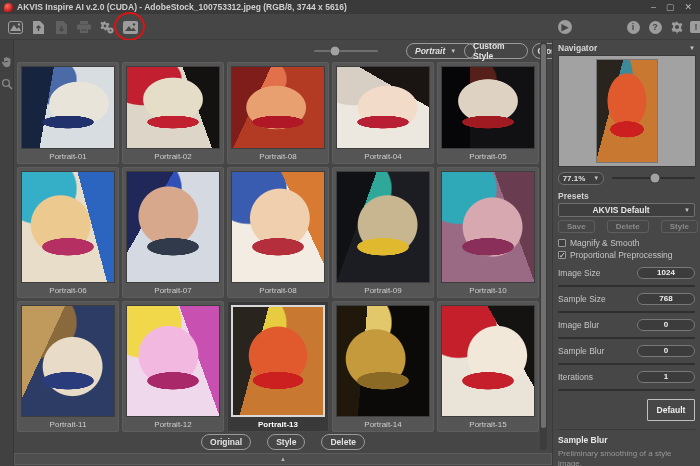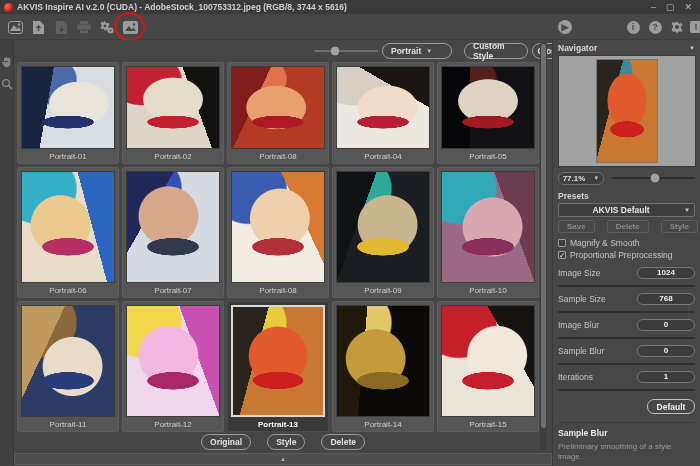--- a/index.html
+++ b/index.html
@@ -33,7 +33,7 @@
   .g-slider .thumb, .p-slider .thumb { position:absolute; top:50%; width:9px; height:9px; border-radius:50%; background:#a2a2a2; transform:translate(-50%,-50%); box-shadow:0 0 1px #222; }
   .btn { display:inline-flex; align-items:center; justify-content:center; border:1px solid #9a9a9a; border-radius:8px; color:#e2e2e2; font-size:8.5px; font-weight:bold; background:transparent; height:16px; padding:0 8px; }
   .g-topbar .btn { position:absolute; top:3px; }
-  .btn-portrait { left:368px; width:70px; justify-content:flex-start; }
+  .btn-portrait { left:392px; width:70px; justify-content:flex-start;font-style:italic; }
   .btn-custom { left:450px; width:64px; }
   .btn-close-g { left:518px; width:34px; }
   .caret { font-size:6px; color:#c4c4c4; margin-left:5px; }

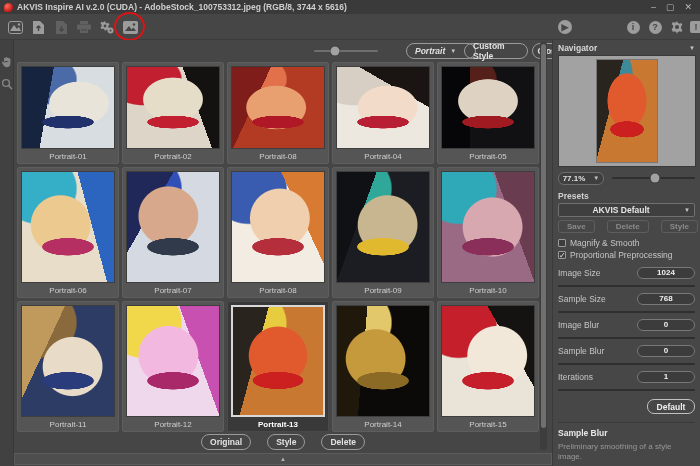--- a/index.html
+++ b/index.html
@@ -71,7 +71,7 @@
   .value-pill { width:58px; height:12px; background:#3c3c3c; border:1px solid #787878; border-radius:6px; color:#f0f0f0; font-size:8px; font-weight:bold; display:flex; align-items:center; justify-content:center; }
   .param-slider { position:relative; height:2px; background:#2f2f2f; border-radius:1px; margin-top:6px; }
   .default-row { display:flex; justify-content:flex-end; margin-top:8px; }
-  .btn-default { height:15px; border-radius:7px; width:48px; color:#f0f0f0; border-color:#c0c0c0; }
+  .btn-default { height:22px; border-radius:1px; width:48px; color:#f0f0f0; border-color:#c0c0c0; }
   .help-box { border-top:1px solid #3a3a3a; margin-top:8px; padding-top:5px; }
   .help-title { font-weight:bold; color:#e8e8e8; font-size:8.5px; }
   .help-text { color:#989898; font-size:8px; margin-top:4px; line-height:1.25; }

